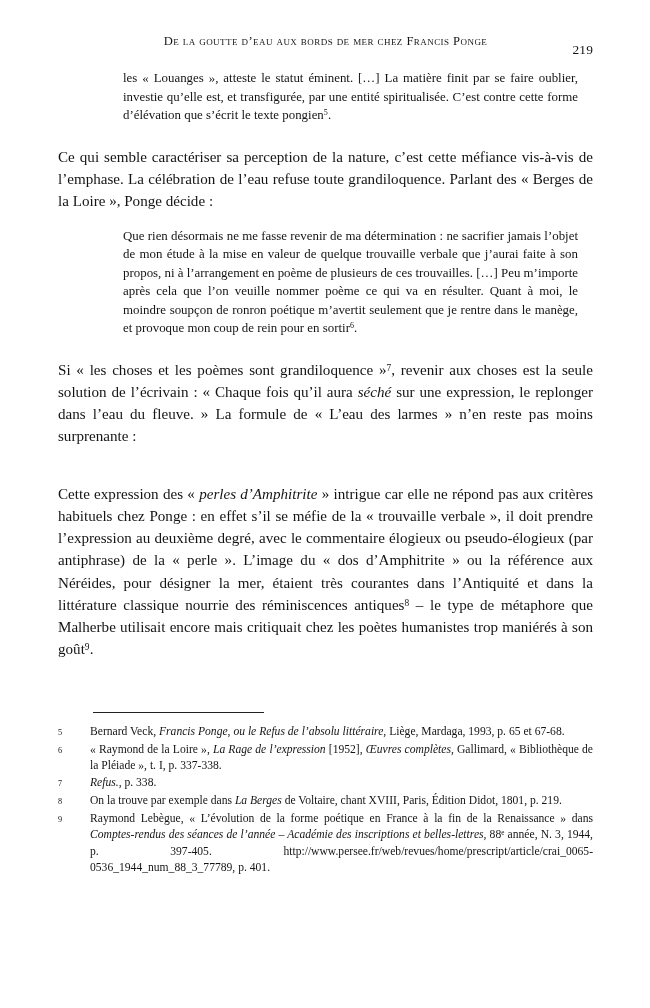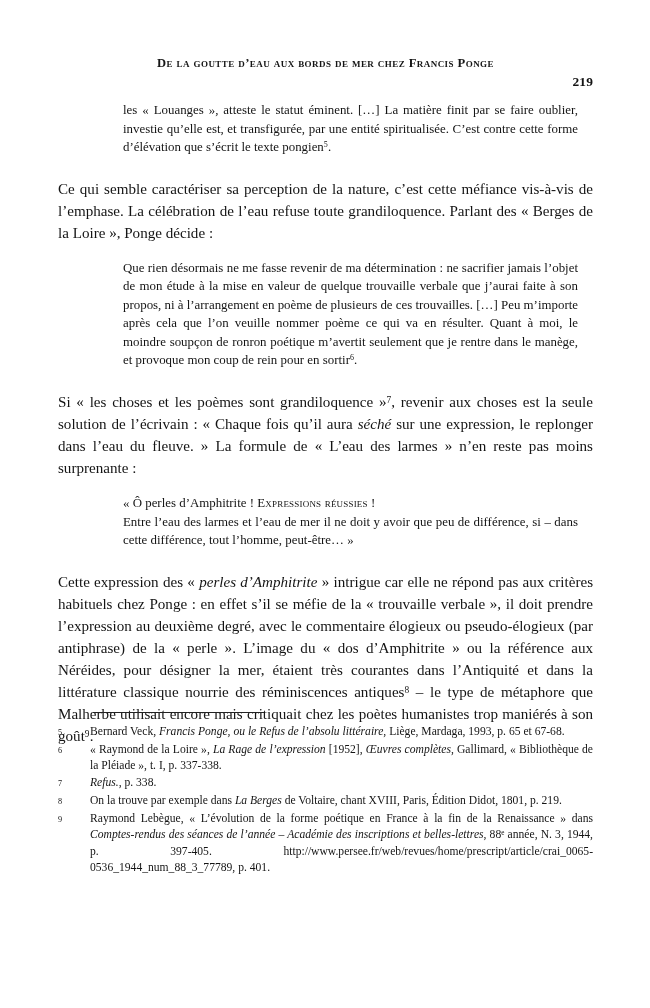--- a/index.html
+++ b/index.html
@@ -33,12 +33,11 @@
   .running-head {
     position: relative;
     height: 34px;
-    padding-top: 56px;
+    padding-top: 24px;
     display: flex;
-    align-items: flex-start;
+    align-items: center;
     justify-content: center;
     box-sizing: content-box;
-    font-weight: bold;
   }
   .rh-title {
     font-variant: small-caps;

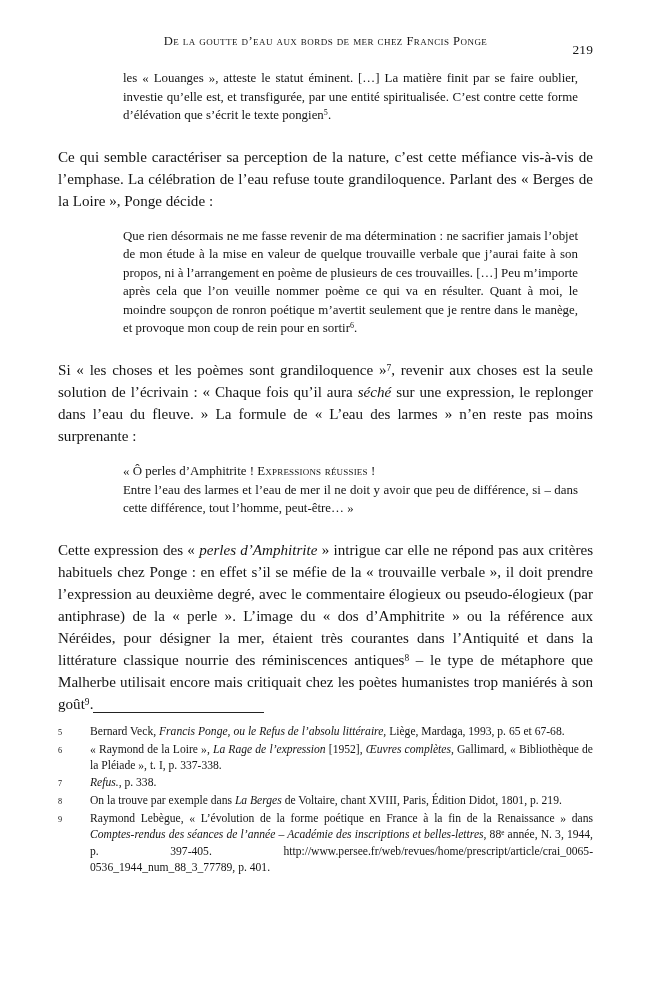--- a/index.html
+++ b/index.html
@@ -158,10 +158,6 @@
 
     <div class="gap-md"></div>
 
-    <div class="quote">
-      <div><span>« Ô perles d’Amphitrite ! </span><span class="sc">Expressions réussies</span><span> !</span></div>
-      <div>Entre l’eau des larmes et l’eau de mer il ne doit y avoir que peu de différence, si – dans cette différence, tout l’homme, peut-être… »</div>
-    </div>
 
     <div class="gap-lg"></div>
 

